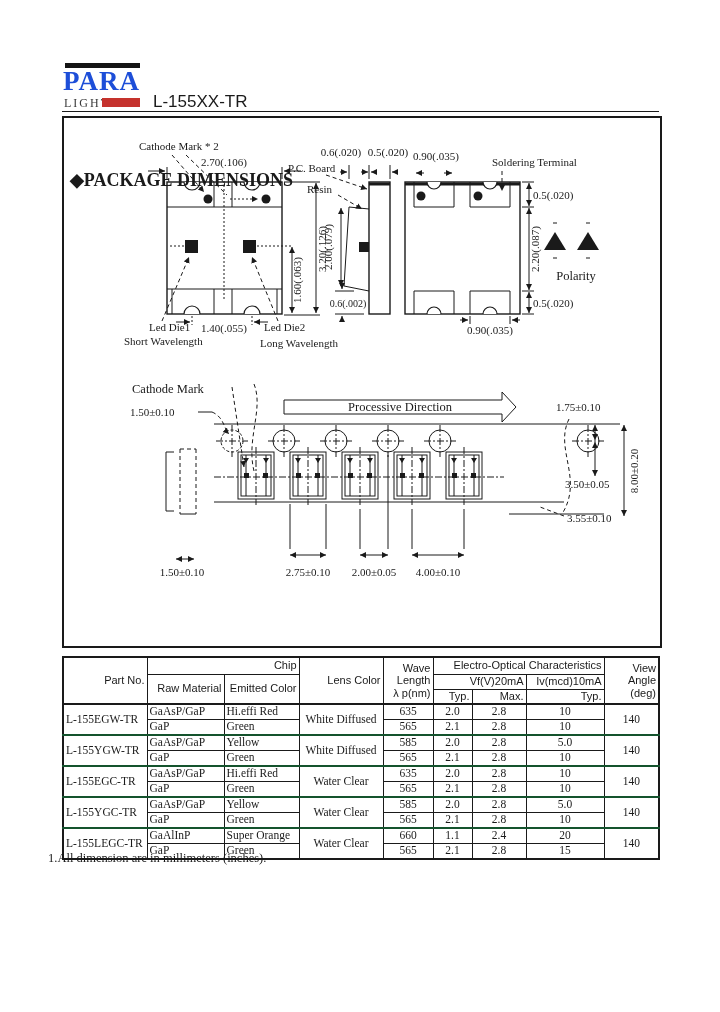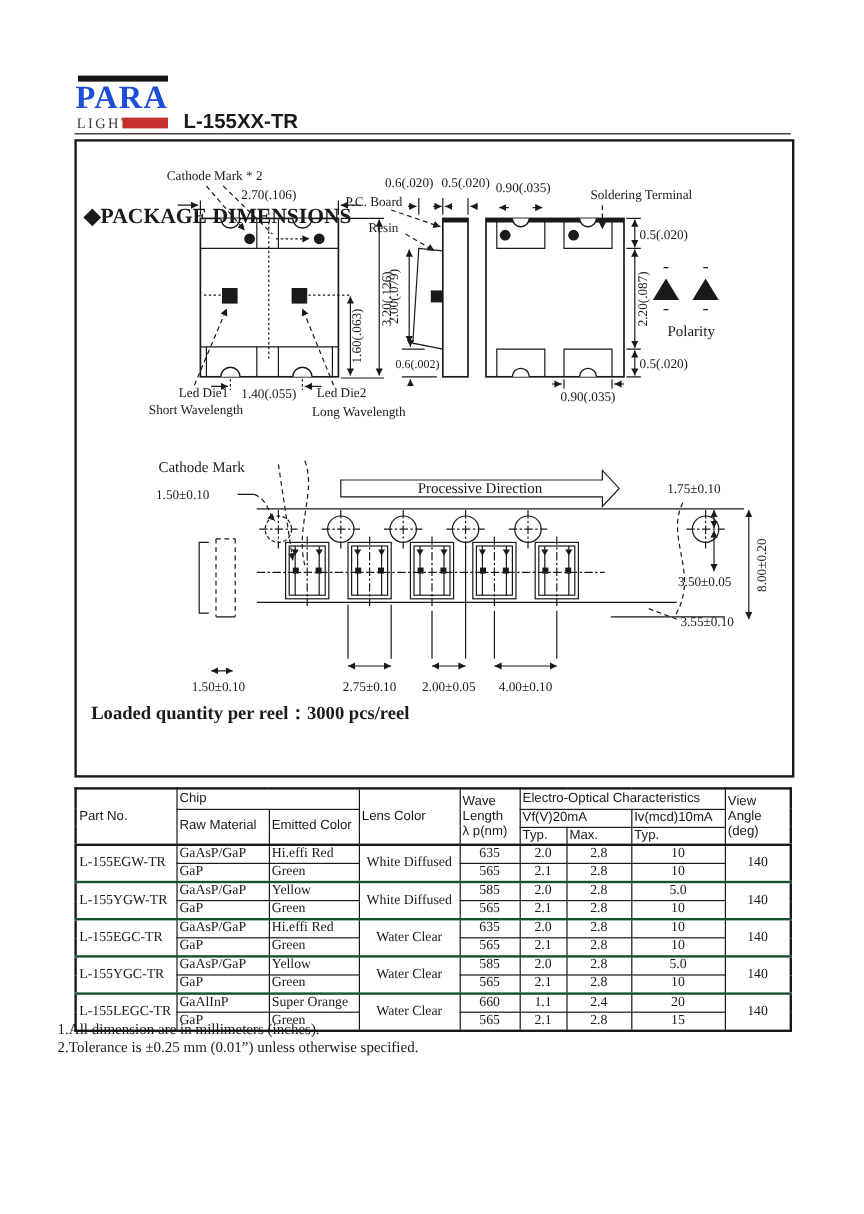--- a/index.html
+++ b/index.html
@@ -13,7 +13,7 @@
               font-family:"Liberation Serif",serif;}
   #logo-redbar{position:absolute;left:102px;top:98px;width:38px;height:9px;background:#c5322d;}
   #hdr-part{position:absolute;left:153px;top:92px;font-family:"Liberation Sans",sans-serif;
-            font-weight:bold;font-size:17px;}
+            font-weight:normal;font-size:17px;}
   #hdr-sub{position:absolute;left:250px;top:94px;font-family:"Liberation Sans",sans-serif;font-size:15px;}
   #hdr-rule{position:absolute;left:62px;top:111px;width:597px;border-top:1.5px solid #1a1a1a;}
   

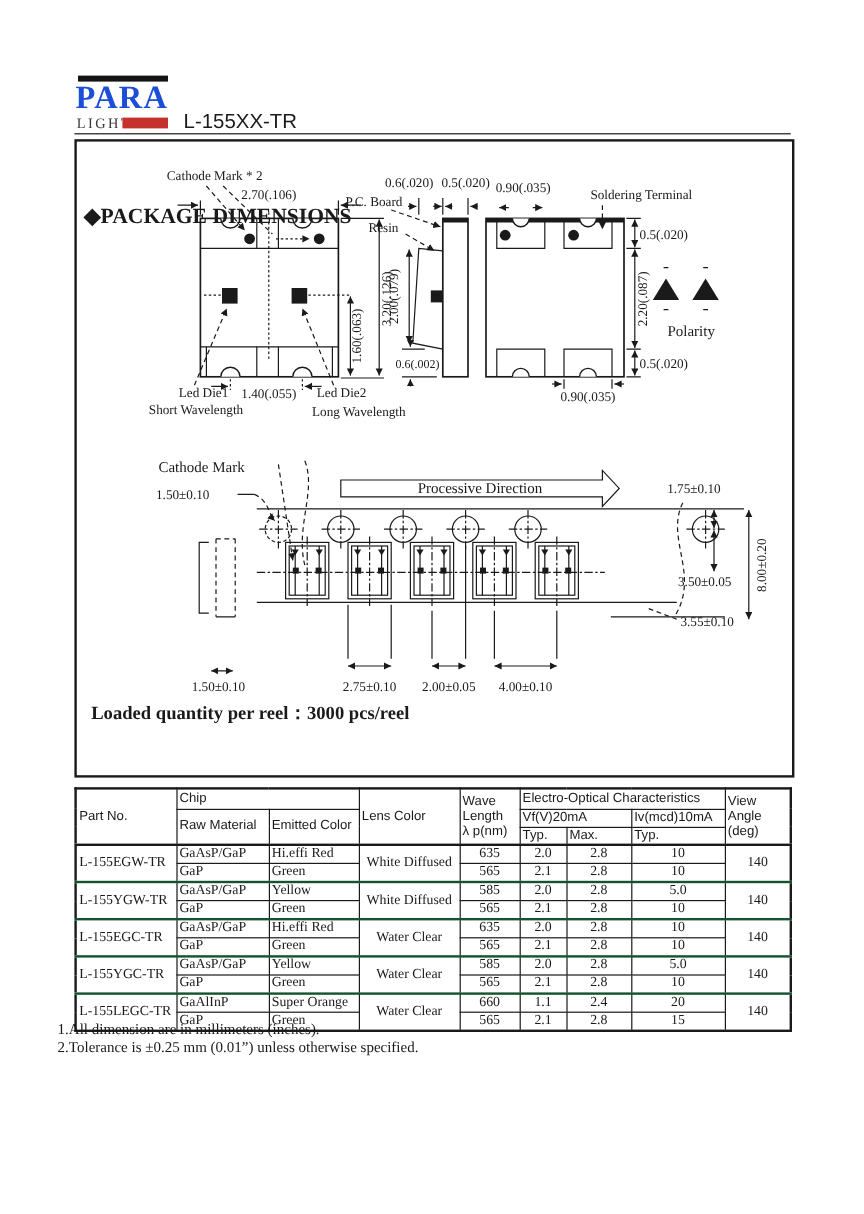--- a/index.html
+++ b/index.html
@@ -289,7 +289,6 @@
       </g>
     </svg>
     <div id="pkg-title">◆PACKAGE DIMENSIONS</div>
-    <div id="loaded-qty">Loaded quantity per reel：3000 pcs/reel</div>
   </div>
 
   <table id="spec-table">

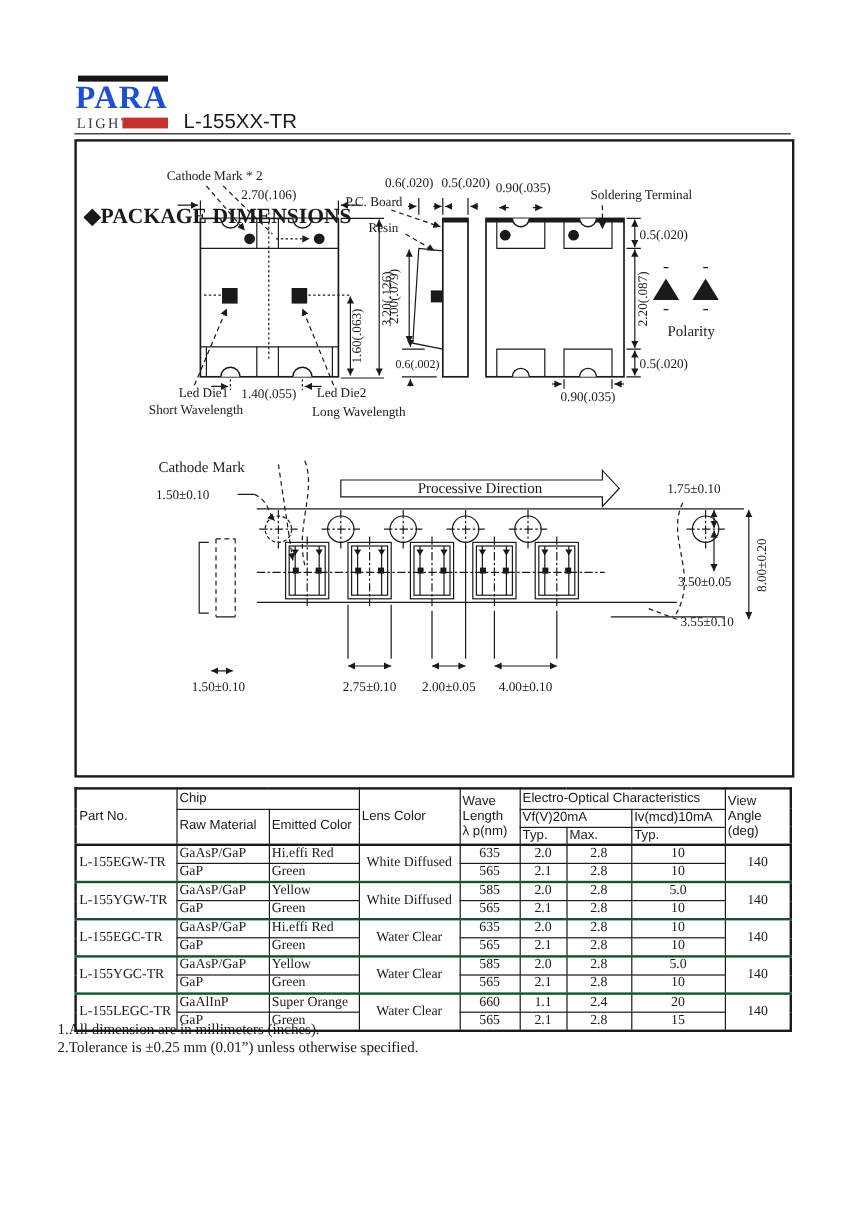--- a/index.html
+++ b/index.html
@@ -28,7 +28,7 @@
   #spec-table th,#spec-table td{border:1px solid #1a1a1a;padding:0 2px;overflow:hidden;white-space:nowrap;}
   #spec-table{border:2px solid #1a1a1a;}
   #spec-table thead th{font-family:"Liberation Sans",sans-serif;font-weight:normal;font-size:11px;
-                       text-align:left;line-height:1.15;}
+                       text-align:right;line-height:1.15;}
   #spec-table thead{border-bottom:2px solid #1a1a1a;}
   #spec-table tbody{border-top:2px solid #14532d;margin-left:16px;}
   #spec-table tbody td{font-family:"Liberation Serif",serif;font-size:11.5px;height:14px;line-height:1;}

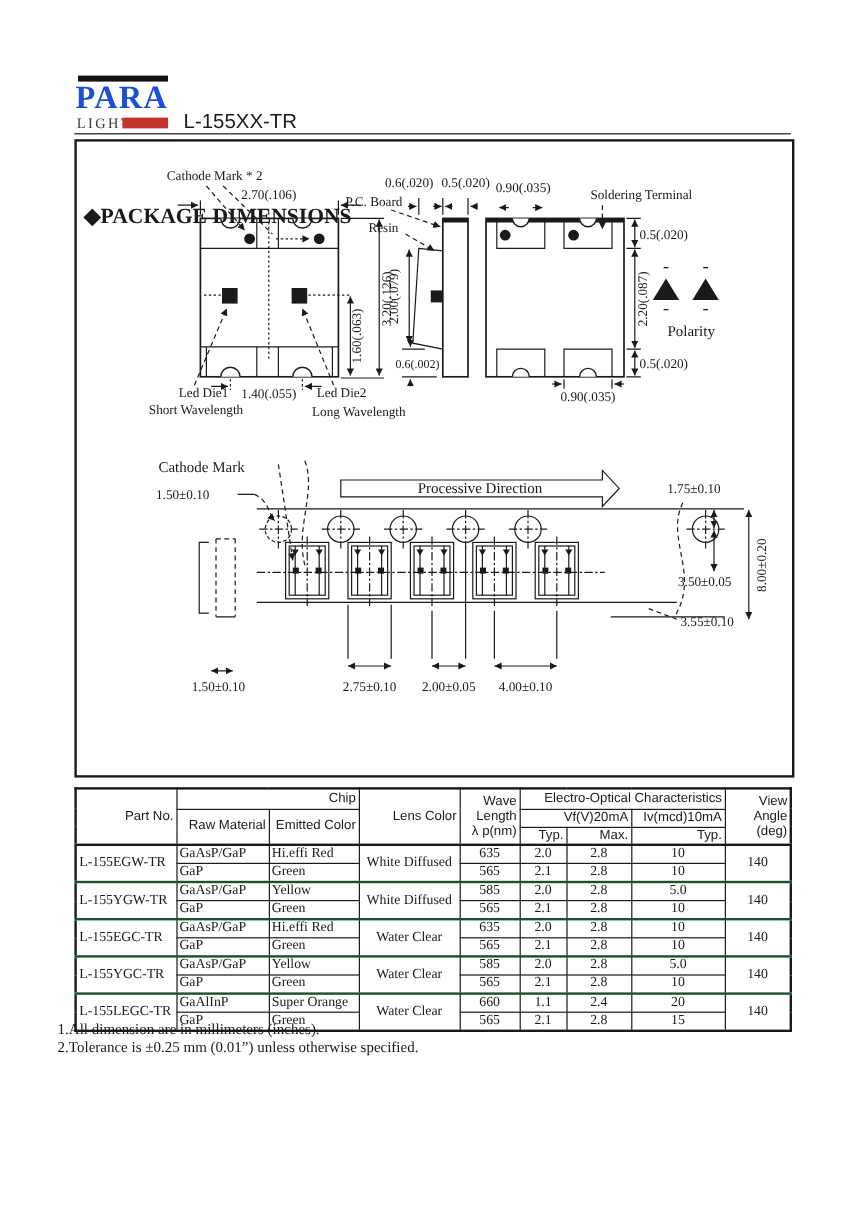--- a/index.html
+++ b/index.html
@@ -441,7 +441,6 @@
 
   <div id="notes">
     <div>1.All dimension are in millimeters (inches).</div>
-    <div>2.Tolerance is ±0.25 mm (0.01”) unless otherwise specified.</div>
   </div>
 
 </div>

